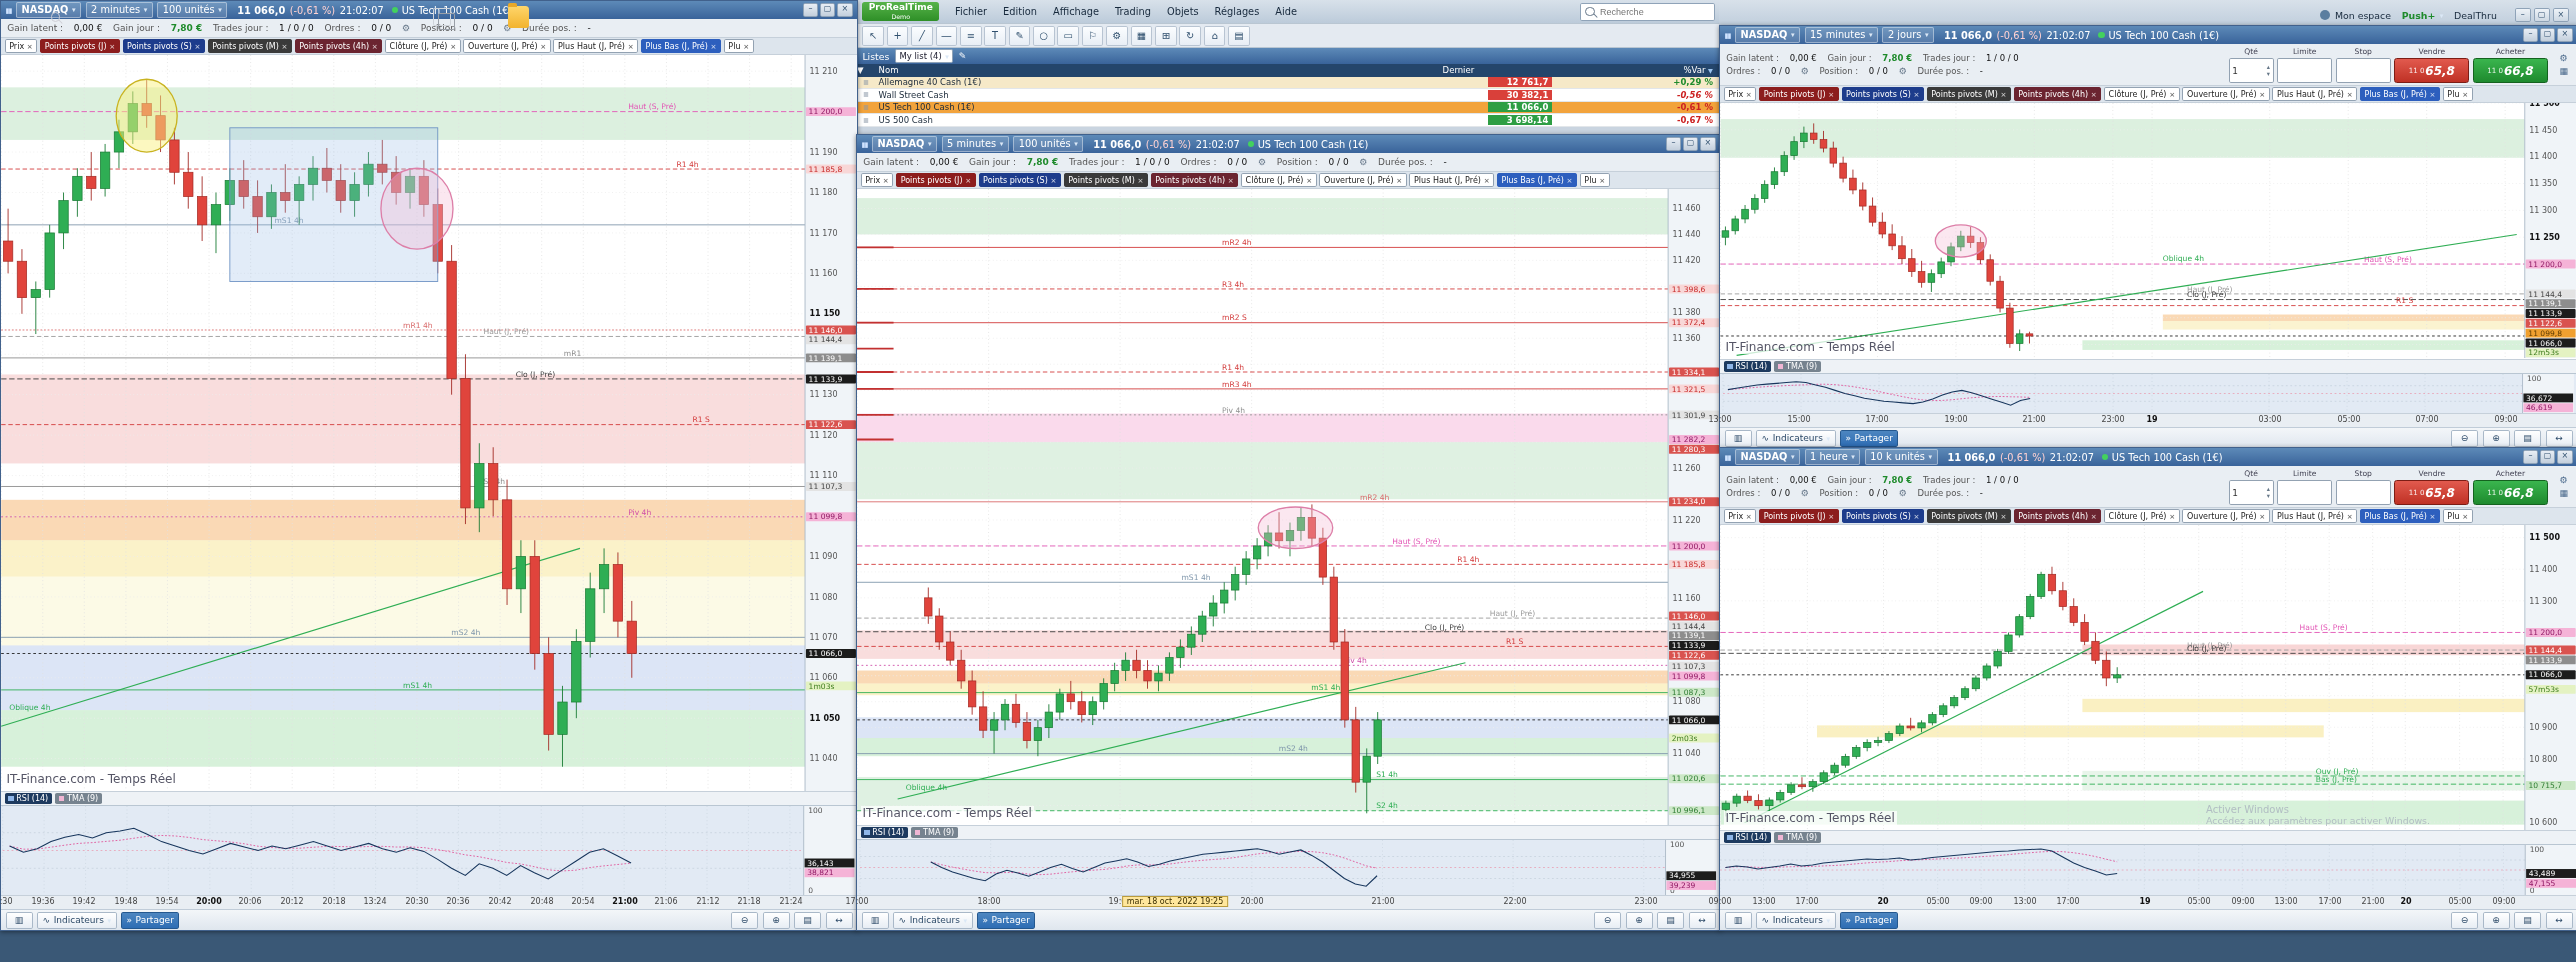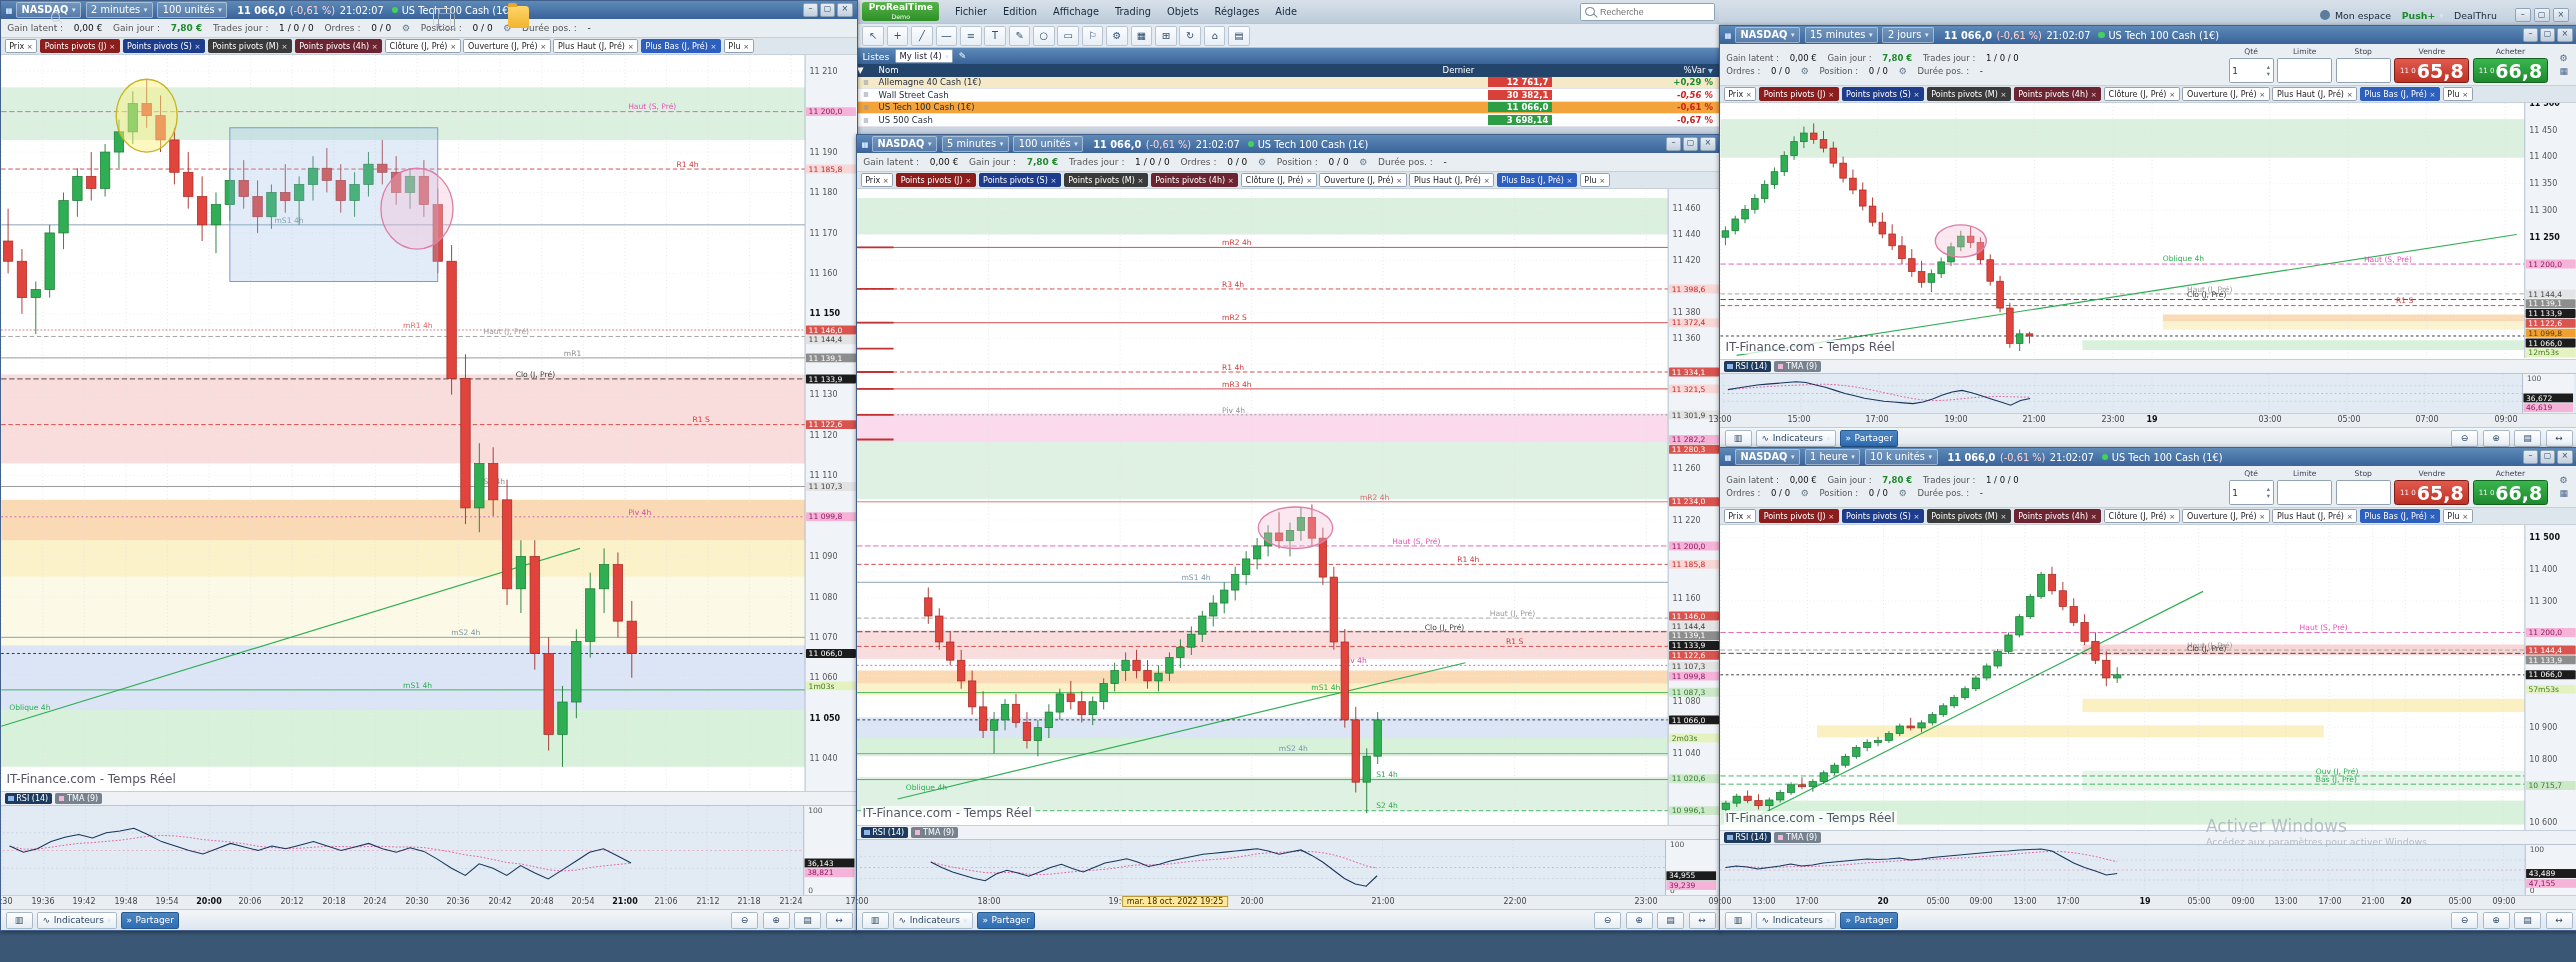--- a/index.html
+++ b/index.html
@@ -54,7 +54,7 @@
   .spin{font-size:6.3px;color:#678;line-height:6.3px;display:flex;flex-direction:column;}
   .op-btn{border-radius:2.7px;color:#fff;display:flex;align-items:center;justify-content:center;font-size:9px;border:0.9px solid #7c1d15;}
   .op-btn small{font-size:7.1px;opacity:.9;margin-right:0.9px;}
-  .op-btn b{font-size:19px;}
+  .op-btn b{font-size:12px;font-style:italic;}
   .op-sell{background:linear-gradient(#e25a4e,#bf3125);}
   .op-buy{background:linear-gradient(#3ab54e,#1e8a2e);border-color:#14621f;}
   .op-side{display:flex;flex-direction:column;justify-content:center;gap:2.7px;padding:0 2.7px;color:#4b6a8c;font-size:9px;}

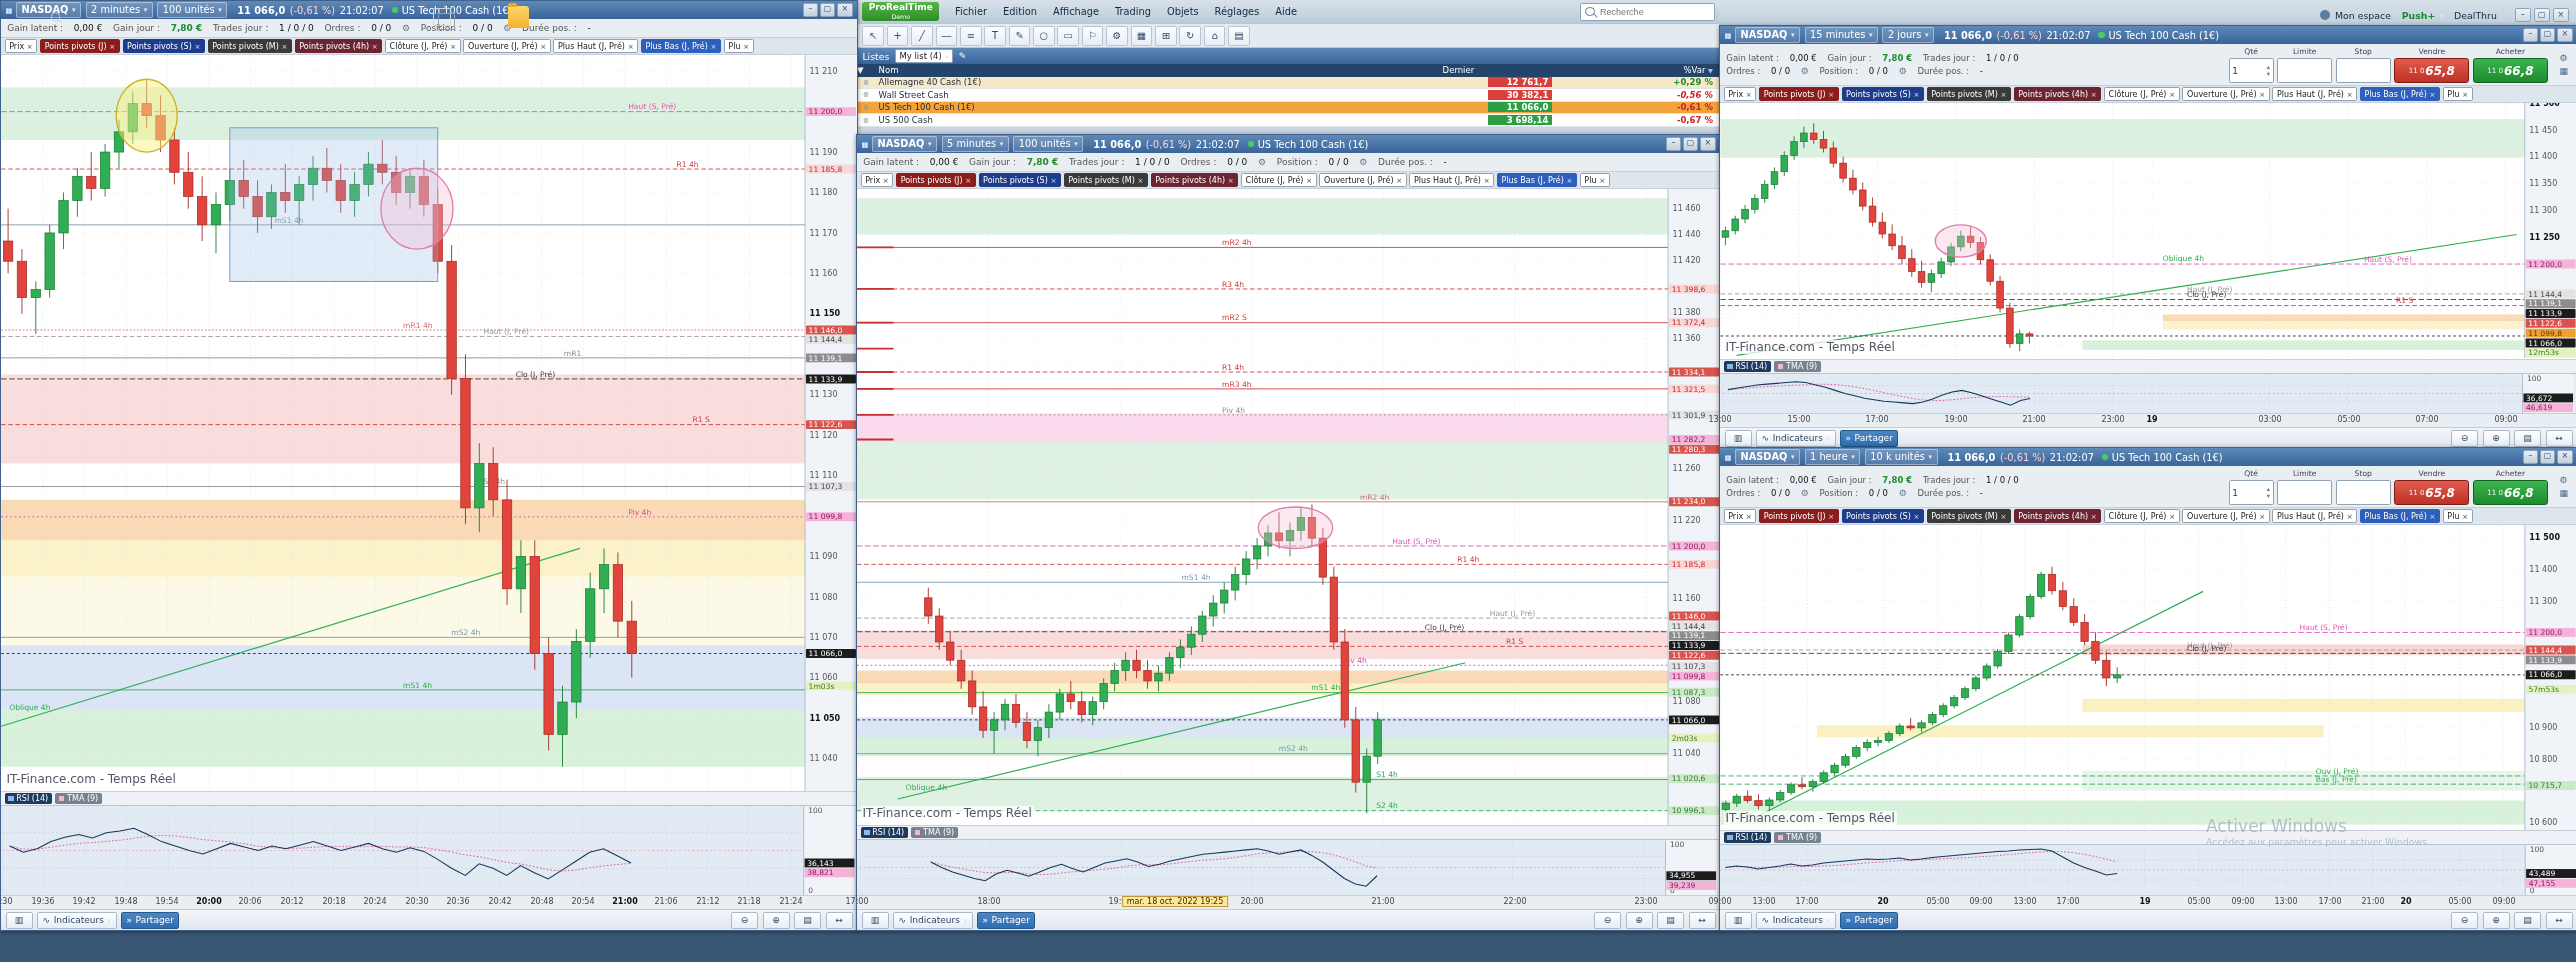--- a/index.html
+++ b/index.html
@@ -120,7 +120,7 @@
   .tray-notif{width:14.3px;height:14.3px;border:1.3px solid #d6d6de;border-radius:1.8px;}
   
   #activate{left:2206px;top:804px;color:rgba(170,180,190,.85);z-index:50;}
-  #activate .l1{font-size:17px;margin-top:12px;}
+  #activate .l1{font-size:10px;}
   #activate .l2{font-size:9.4px;}
   svg text{font-family:"DejaVu Sans","Liberation Sans",sans-serif;}
 </style>

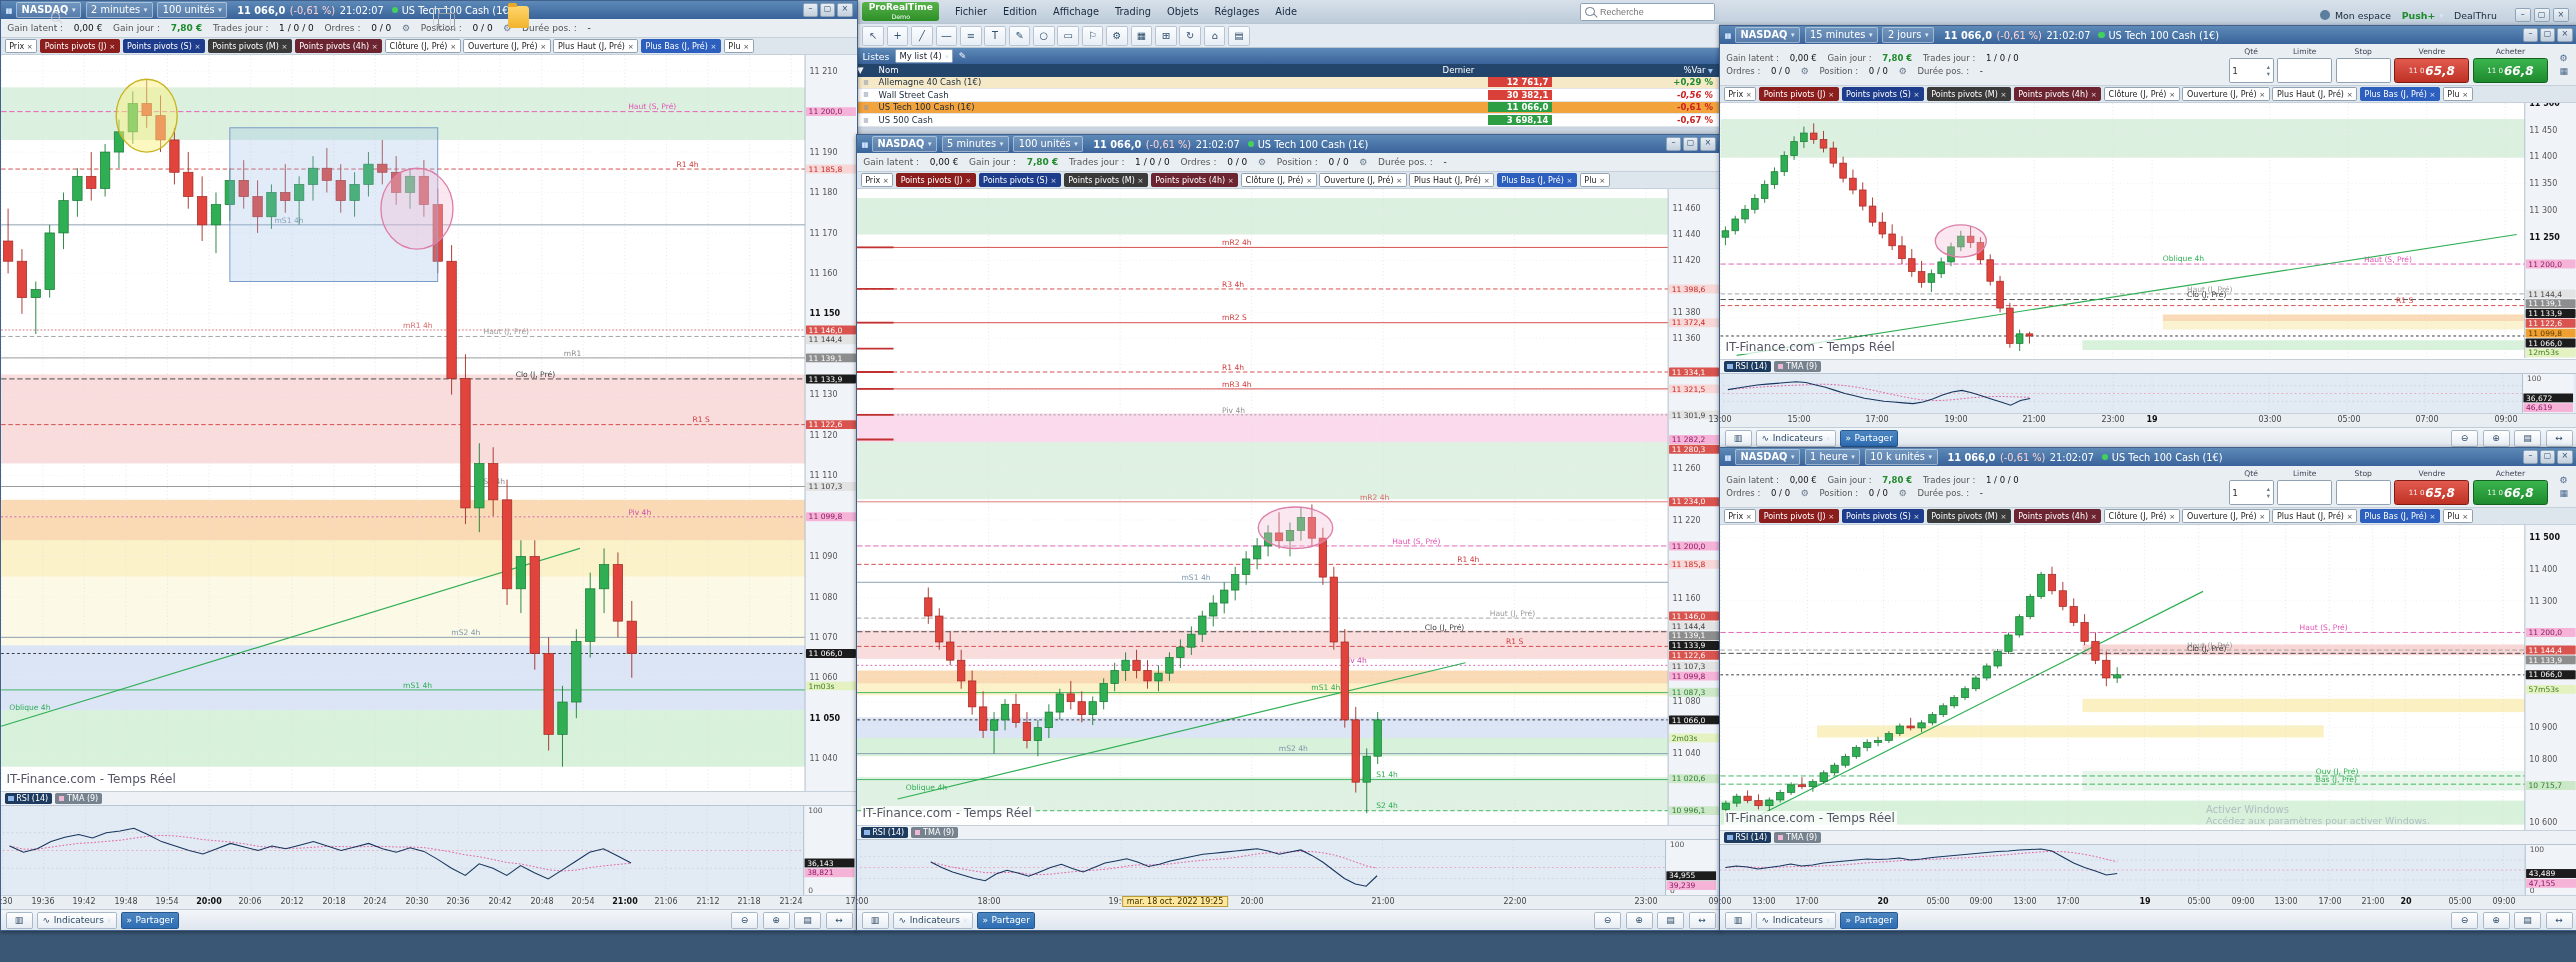--- a/index.html
+++ b/index.html
@@ -592,7 +592,7 @@
         <span class="tx" style="left: 249px;">20:06</span>
         <span class="tx" style="left: 291px;">20:12</span>
         <span class="tx" style="left: 333px;">20:18</span>
-        <span class="tx" style="left: 374px;">20:24</span>
+        <span class="tx" style="left: 374px;">13:24</span>
         <span class="tx" style="left: 416px;">20:30</span>
         <span class="tx" style="left: 457px;">20:36</span>
         <span class="tx" style="left: 499px;">20:42</span>

